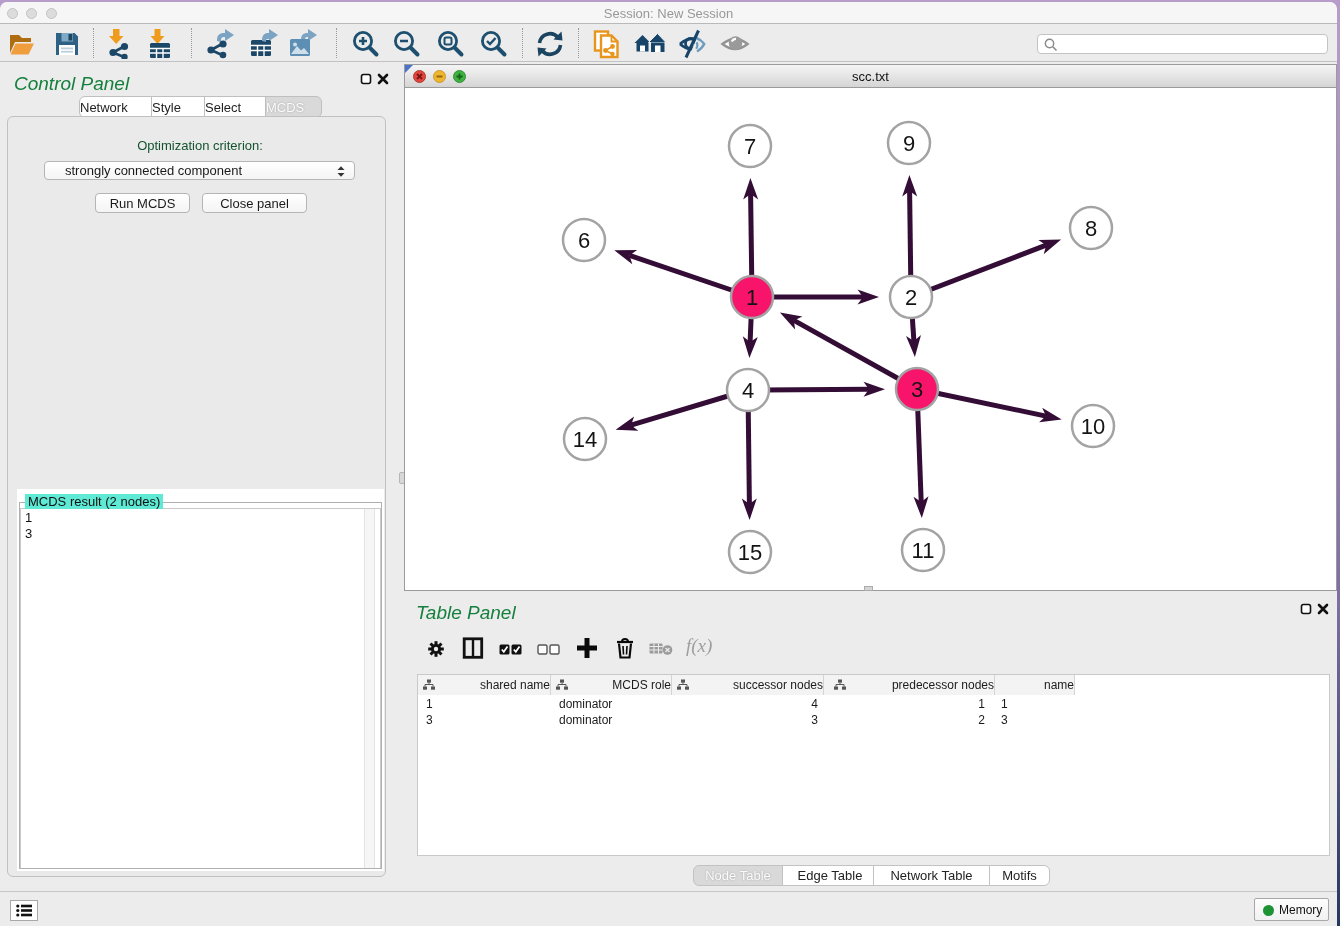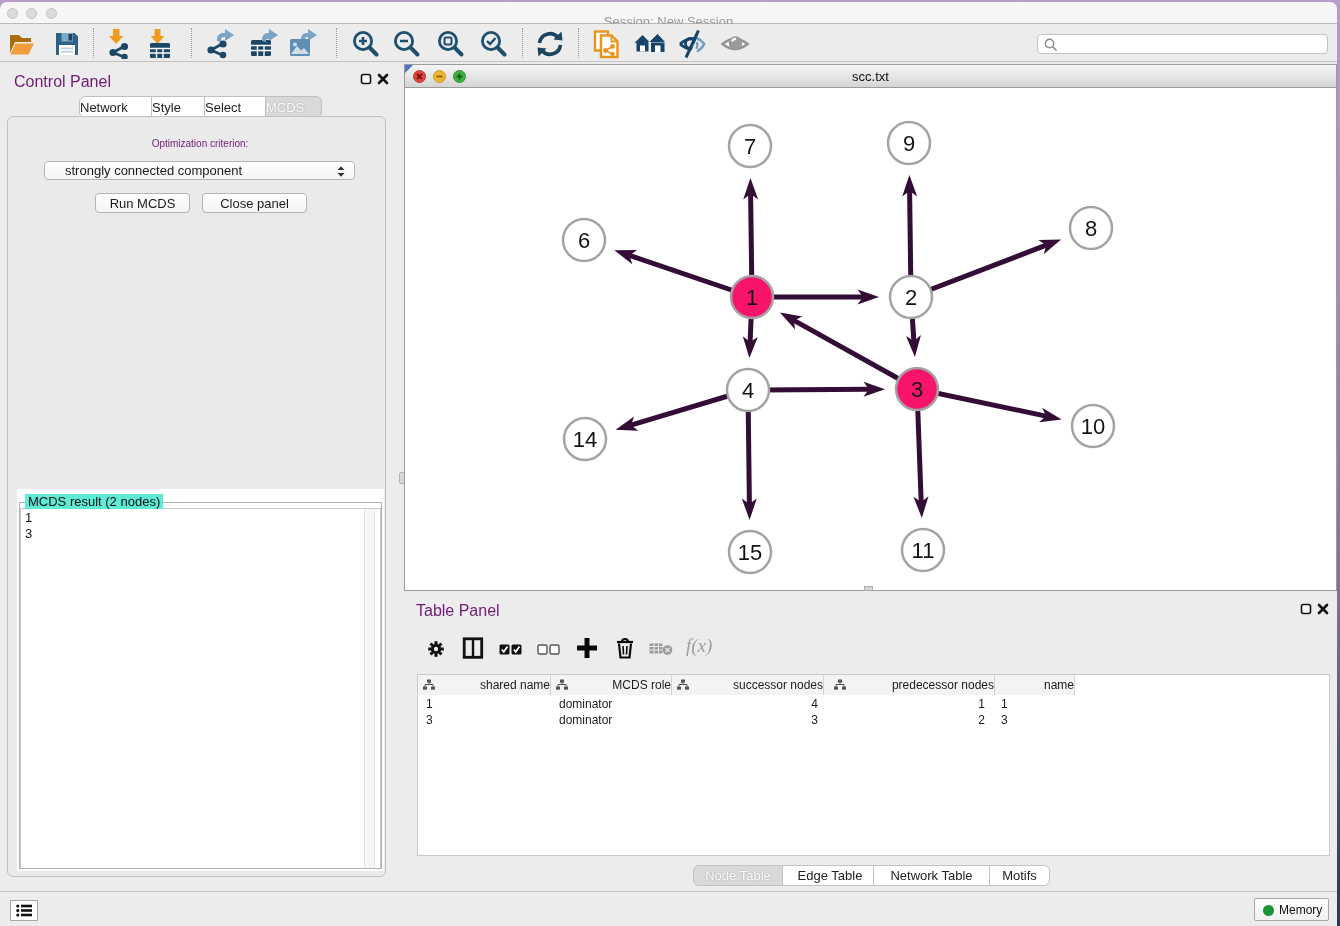--- a/index.html
+++ b/index.html
@@ -13,7 +13,7 @@
   border-bottom:1px solid #b9b9b9; border-radius:7px 7px 0 0; }
 .tl { position:absolute; top:6px; width:11px; height:11px; border-radius:50%;
   background:#dcdcdc; border:1px solid #c3c3c3; }
-#wtitle { position:absolute; top:4px; left:0; width:100%; text-align:center; font-size:13px; color:#989898;margin-top:8px; }
+#wtitle { position:absolute; top:4px; left:0; width:100%; text-align:center; font-size:13px; color:#989898; }
 
 #toolbar { position:absolute; left:0; top:22px; width:1337px; height:38px; background:#ececec;
   border-bottom:1px solid #c2c2c2; }

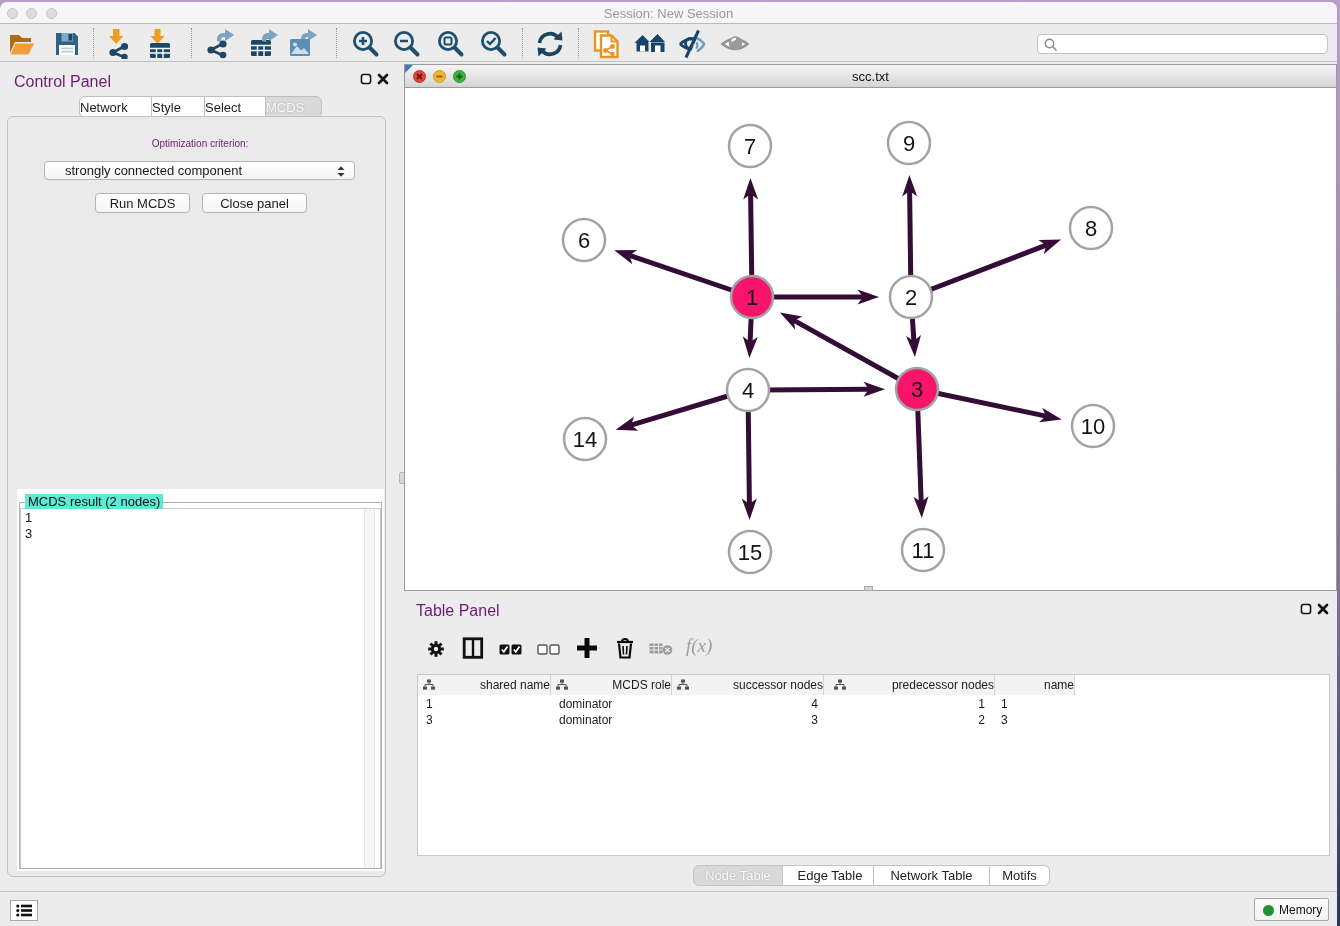--- a/index.html
+++ b/index.html
@@ -22,7 +22,7 @@
 #search { position:absolute; left:1037px; top:10px; width:291px; height:20px; background:#fff;
   border:1px solid #c3c3c3; border-radius:4px; }
 
-.phead { font-size:16px; color:#701a75; }
+.phead { font-size:19px; color:#15803d;font-style:italic; }
 
 .tab { position:absolute; top:94px; height:22px; background:#fff; border:1px solid #bfbfbf;
   font-size:13px; color:#222; text-align:left; line-height:21px; font-weight:400; }

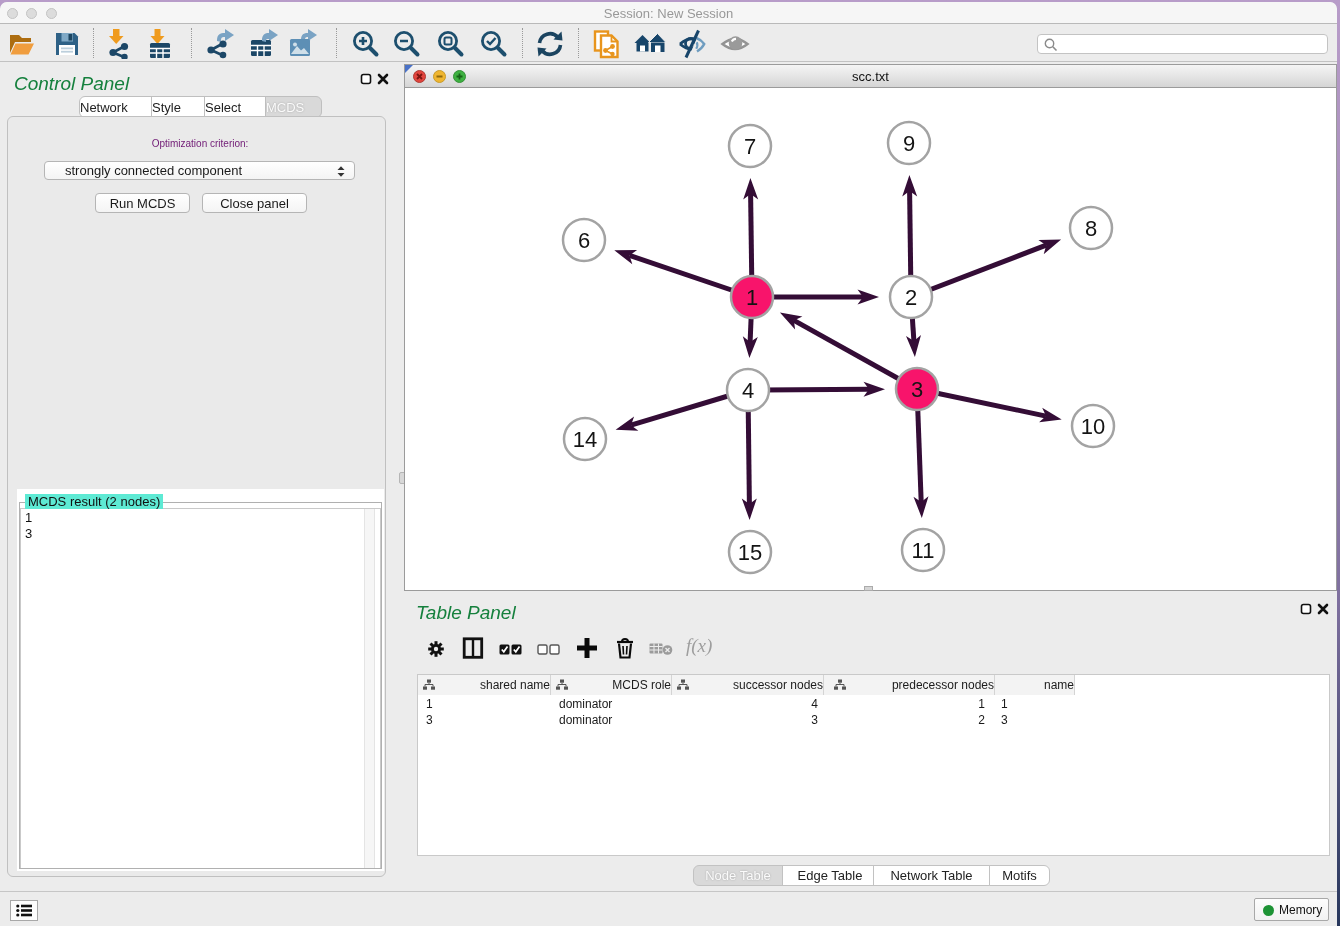--- a/index.html
+++ b/index.html
@@ -232,7 +232,7 @@
 <div class="tab" style="left:204px;width:62px">Select</div>
 <div class="tab" style="left:265px;width:57px;border-radius:0 6px 6px 0;background:#d9d9d9;color:#fbfbfb;text-shadow:0 0 2px #a2a2a2">MCDS</div>
 <div id="tabbox"></div>
-<div style="position:absolute;left:45px;top:136px;width:310px;text-align:center;font-size:10px;color:#701a75">Optimization criterion:</div>
+<div style="position:absolute;left:45px;top:136px;width:310px;text-align:center;font-size:13px;color:#14532d">Optimization criterion:</div>
 <div class="btn" style="left:44px;top:159px;width:311px;height:19px;line-height:18px;text-align:left;padding-left:20px;border-radius:4px">strongly connected component
   <svg width="10" height="13" style="position:absolute;right:8px;top:2.5px">
     <path d="M1.5 5 L5 1.2 L8.5 5 Z" fill="#333"></path>

